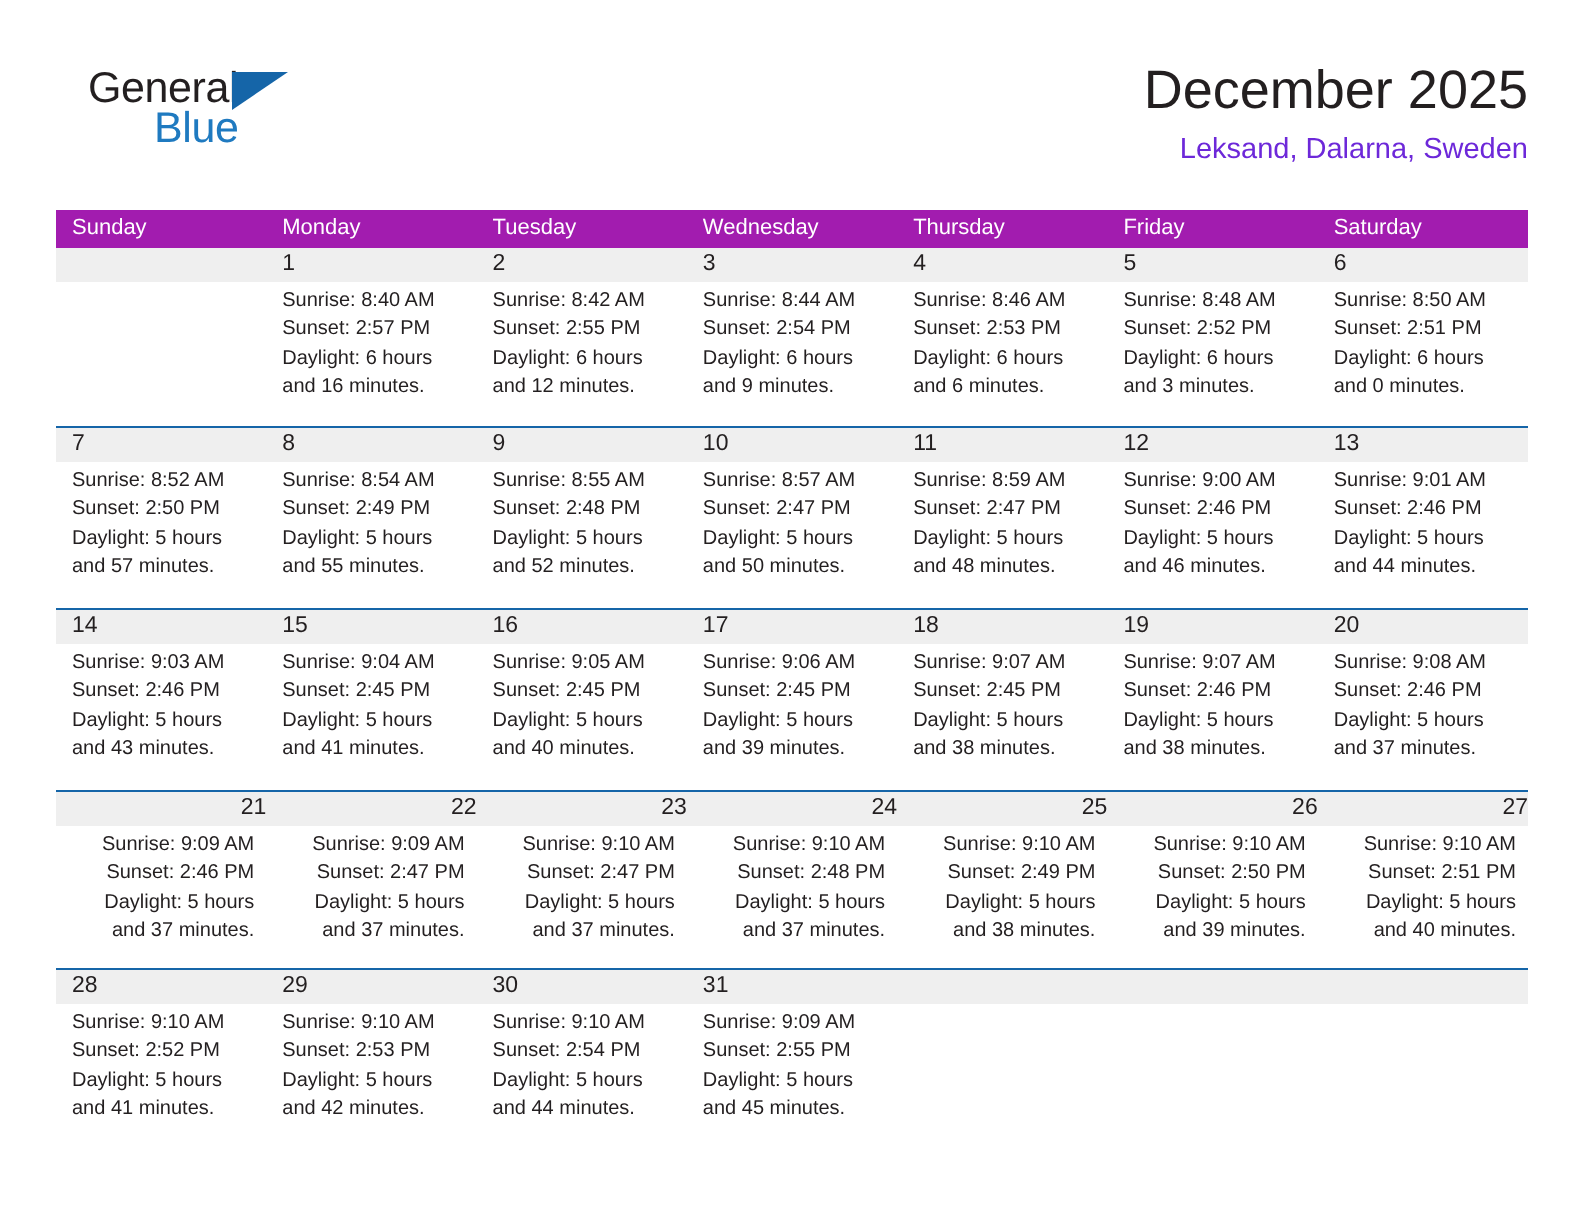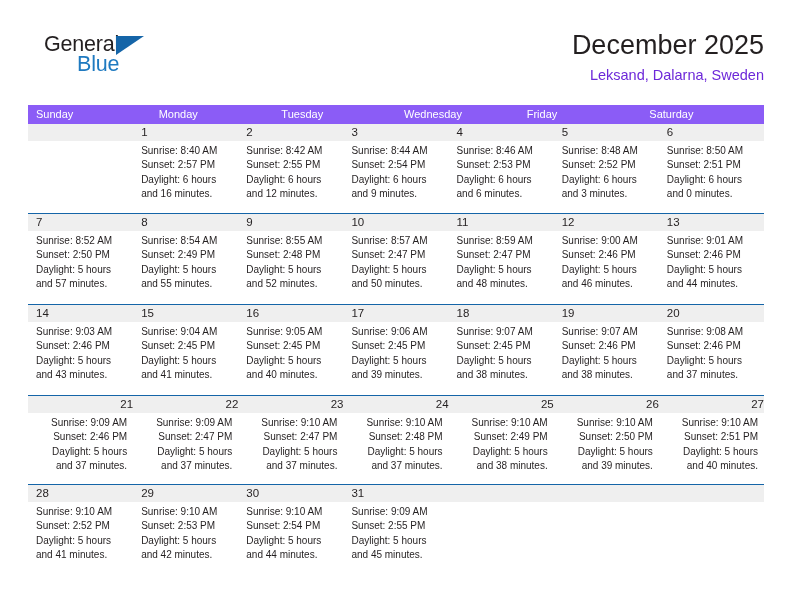--- a/index.html
+++ b/index.html
@@ -94,7 +94,7 @@
   }
   .weekdays {
     display: flex;
-    background: #8b5cf6;
+    background: #a21caf;
     height: 19px;
     justify-content: space-between;
   }

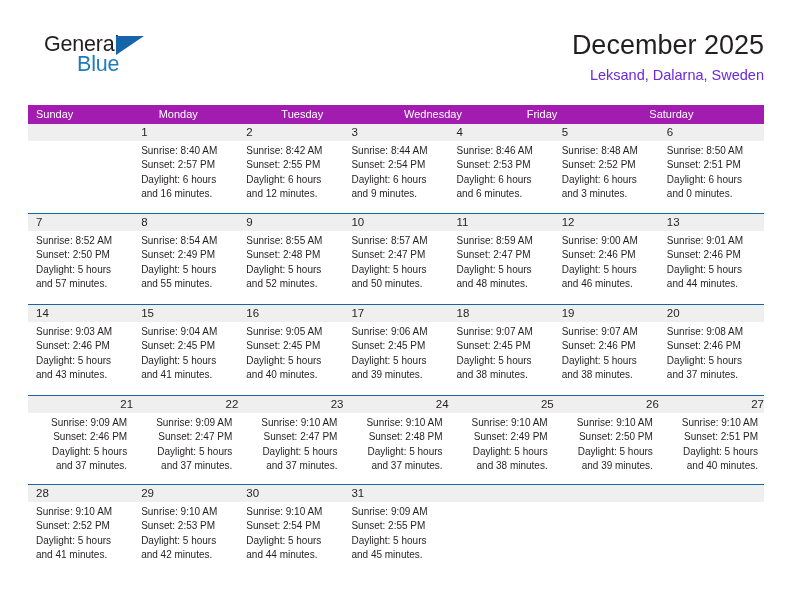--- a/index.html
+++ b/index.html
@@ -175,6 +175,7 @@
         <div class="weekday">Monday</div>
         <div class="weekday">Tuesday</div>
         <div class="weekday">Wednesday</div>
+        <div class="weekday">Thursday</div>
         <div class="weekday">Friday</div>
         <div class="weekday">Saturday</div>
       </div>

